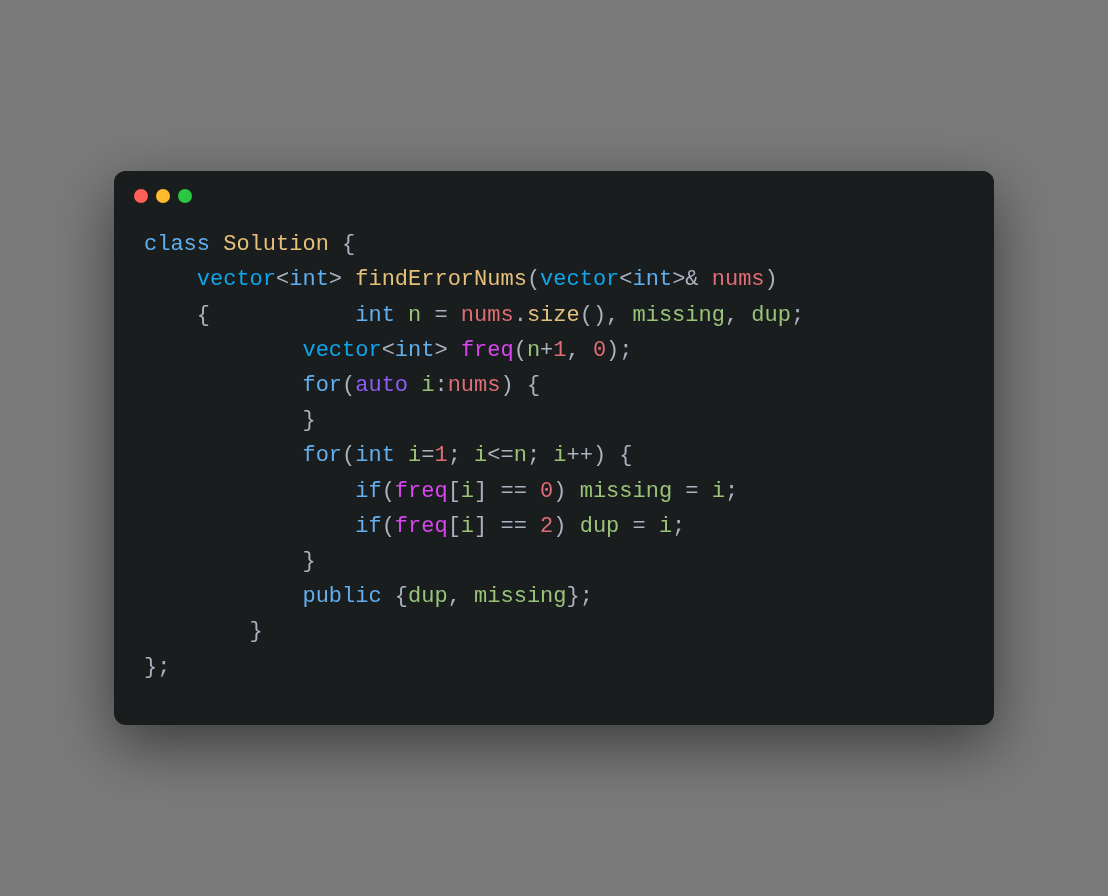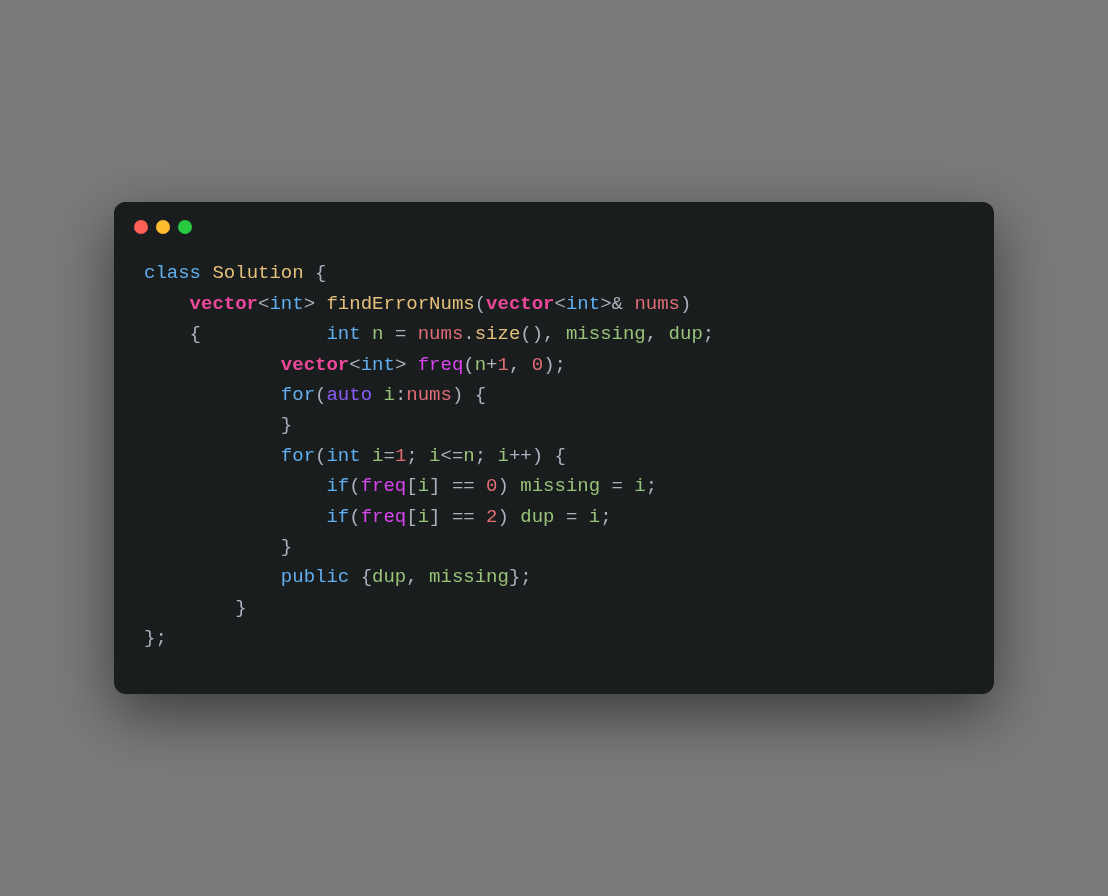--- a/index.html
+++ b/index.html
@@ -42,7 +42,7 @@
 
     .code-area {
       padding: 10px 30px 40px 30px;
-      font-size: 19px;
+      font-size: 22px;
       line-height: 1.6;
       color: #e0e0e0;
     }

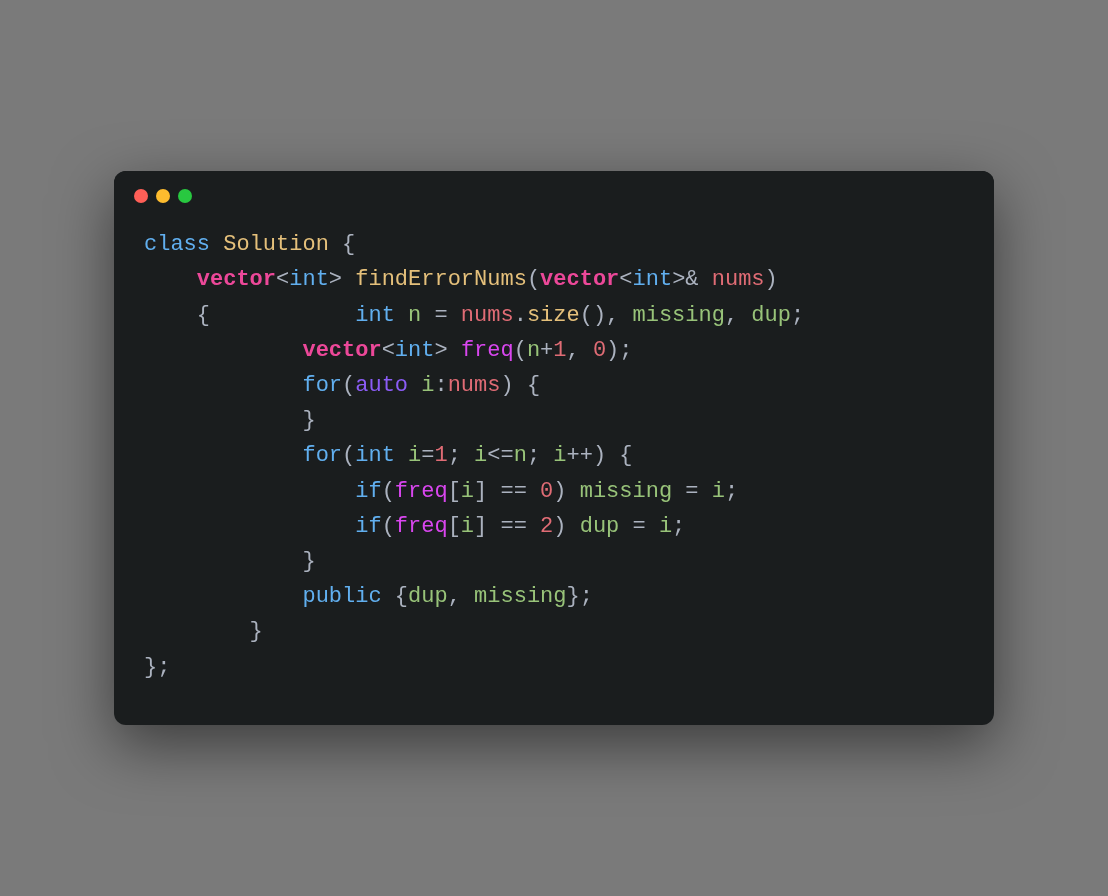--- a/index.html
+++ b/index.html
@@ -56,7 +56,7 @@
     .kw-class { color: #61afef; }         
     .kw-solution { color: #e5c07b; }      
     .kw-public { color: #61afef; }        
-    .kw-vector { color: #ec4899; font-weight: bold; }        
+    .kw-vector { color: #0ea5e9; }        
     .kw-int-type { color: #61afef; }      
     .kw-auto { color: #8b5cf6; }          
     .kw-for { color: #61afef; }           

